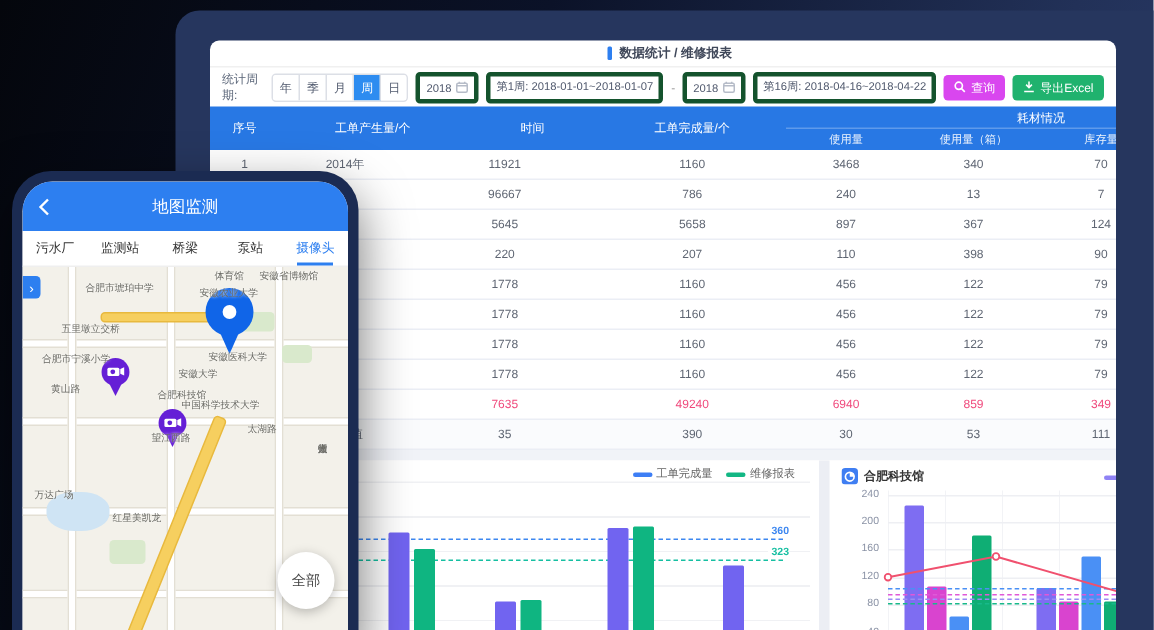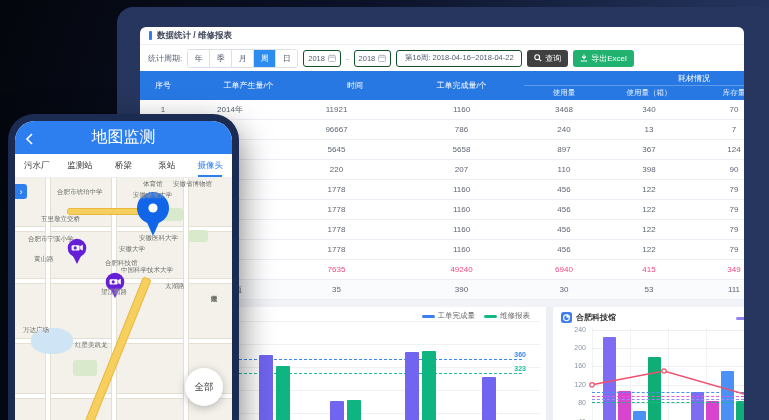--- a/index.html
+++ b/index.html
@@ -9,7 +9,7 @@
   
   .window{position:absolute;left:117px;top:7px;width:700px;height:520px;background:#26365e;border-radius:16px;}
   .panel{position:absolute;left:23px;top:20px;width:604px;height:480px;background:#fff;border-radius:6px;overflow:hidden;}
-  .crumbbar{height:17px;display:flex;align-items:center;padding-left:9px;border-bottom:1px solid #f0f0f0;}
+  .crumbbar{height:17px;display:flex;align-items:center;padding-left:9px;border-bottom:1px solid #f0f0f0;justify-content:center;}
   .crumb-accent{width:3px;height:9px;background:#2d7ff0;margin-right:5px;border-radius:1px;}
   .crumb{font-size:8.5px;color:#40485a;font-weight:bold;}
   .filterbar{height:26px;display:flex;align-items:center;padding:0 8px;gap:5px;font-size:8px;color:#5a6578;}

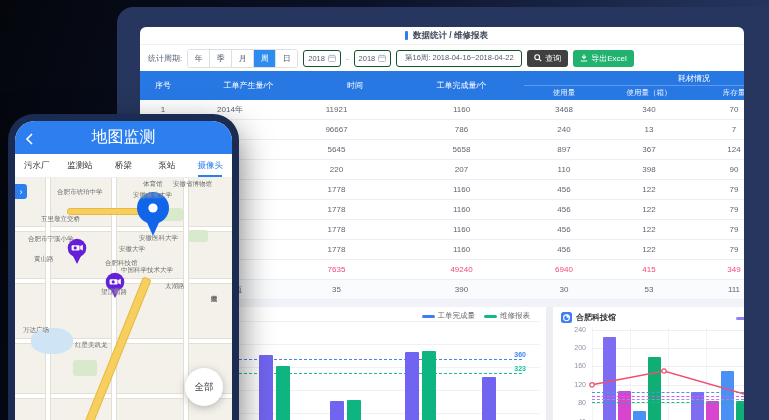--- a/index.html
+++ b/index.html
@@ -17,7 +17,7 @@
   .seg b{width:21px;line-height:17px;text-align:center;font-weight:normal;color:#515a6e;border-right:1px solid #dcdfe6;font-size:8px;background:#fff;cursor:pointer;}
   .seg b:last-child{border-right:none;}
   .seg b.on{background:#2d8cf0;color:#fff;}
-  .ctrl{height:15px;border:1px solid #14532d;border-radius:3px;display:flex;align-items:center;justify-content:center;gap:3px;padding:0 4px;color:#515a6e;background:#fff;font-size:7.5px;white-space:nowrap;}
+  .ctrl{height:15px;border:3px solid #14532d;border-radius:3px;display:flex;align-items:center;justify-content:center;gap:3px;padding:0 4px;color:#515a6e;background:#fff;font-size:7.5px;white-space:nowrap;}
   .ctrl.wk{width:116px;}
   .dash-sep{color:#999;}
   .btn{height:17px;border-radius:3px;display:flex;align-items:center;gap:3px;padding:0 7px;color:#fff;font-size:8px;cursor:pointer;white-space:nowrap;}

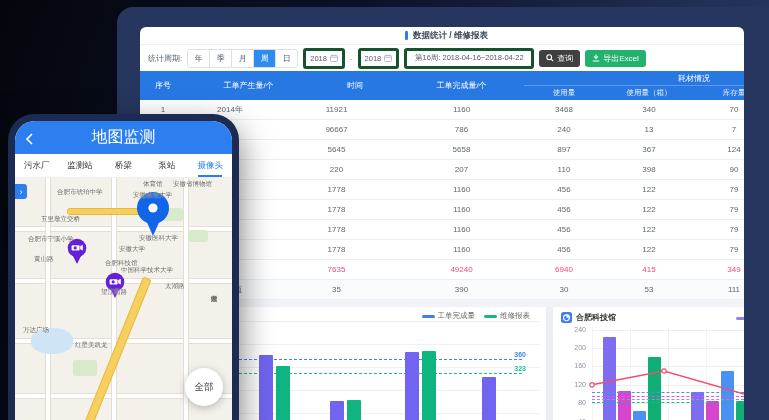--- a/index.html
+++ b/index.html
@@ -113,6 +113,7 @@
             <line x1="5.8" y1="0.5" x2="5.8" y2="2" stroke="#b6bcc8"></line>
           </svg>
       </span>
+      <span class="ctrl wk">第1周: 2018-01-01~2018-01-07</span>
       <span class="dash-sep">-</span>
       <span class="ctrl">
         <span>2018</span>

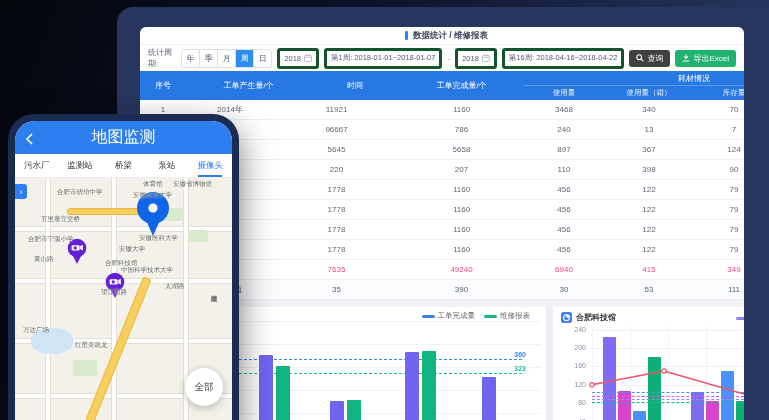--- a/index.html
+++ b/index.html
@@ -21,7 +21,7 @@
   .ctrl.wk{width:116px;}
   .dash-sep{color:#999;}
   .btn{height:17px;border-radius:3px;display:flex;align-items:center;gap:3px;padding:0 7px;color:#fff;font-size:8px;cursor:pointer;white-space:nowrap;}
-  .btn.search{background:#404040;}
+  .btn.search{background:#d946ef;}
   .btn.export{background:#20b26e;}
   
   .thead{background:#2878e4;color:#fff;display:flex;width:776px;}

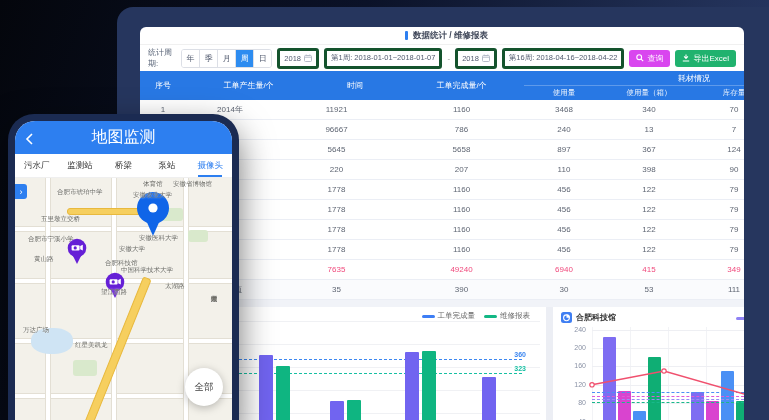--- a/index.html
+++ b/index.html
@@ -63,7 +63,7 @@
   .screen{height:303px;border-radius:20px 20px 0 0;overflow:hidden;display:flex;flex-direction:column;background:#fff;}
   .pheader{height:33px;flex:none;background:#2d7ff0;display:flex;align-items:center;justify-content:center;position:relative;}
   .back{position:absolute;left:10px;top:10px;cursor:pointer;}
-  .ptitle{color:#fff;font-size:16px;}
+  .ptitle{color:#fff;font-size:11px;}
   #ptabs{height:23px;flex:none;display:flex;border-bottom:1px solid #efefef;background:#fff;}
   .ptab{flex:1;display:flex;align-items:center;justify-content:center;font-size:8.5px;color:#333;position:relative;cursor:pointer;}
   .ptab.on{color:#2d7ff0;}

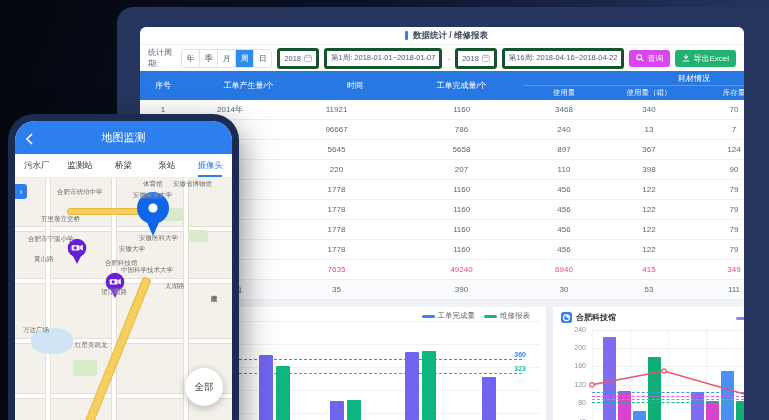--- a/index.html
+++ b/index.html
@@ -237,7 +237,7 @@
             <div class="td c2">7635</div>
             <div class="td c3">49240</div>
             <div class="td c4">6940</div>
-            <div class="td c5">415</div>
+            <div class="td c5">859</div>
             <div class="td c6">349</div>
           </div>
           <div class="tr avg">

